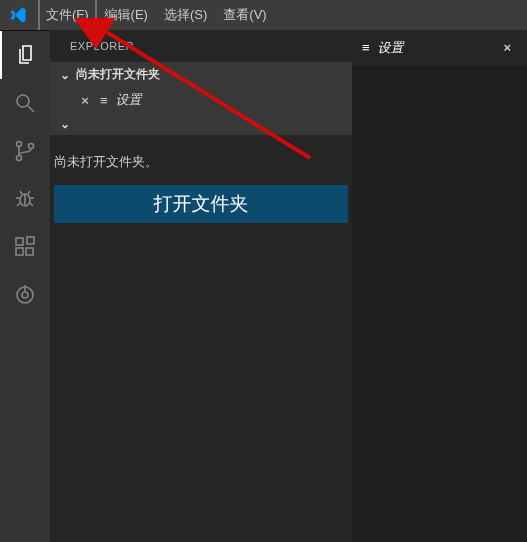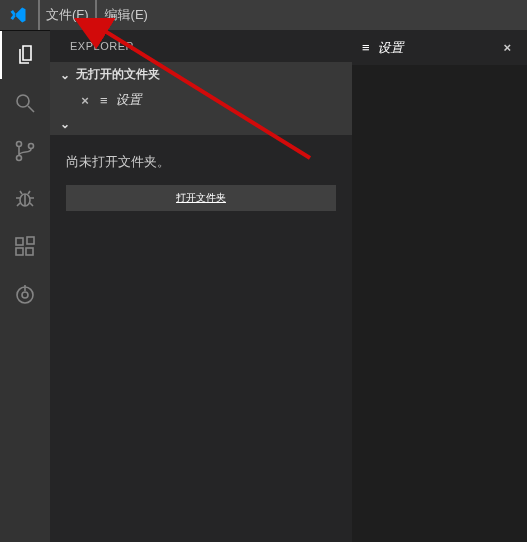--- a/index.html
+++ b/index.html
@@ -54,6 +54,7 @@
   </span>
   <div class="menu-item highlighted">文件(F)</div>
   <div class="menu-item">编辑(E)</div>
+  <div class="menu-item">选择(S)</div>
 </div>
 
 <div class="body-row">

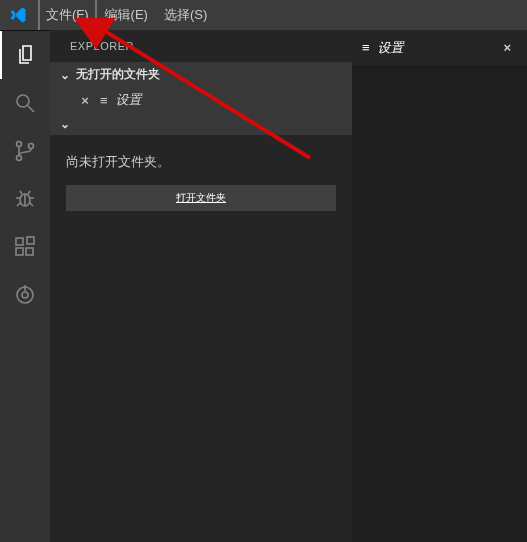--- a/index.html
+++ b/index.html
@@ -55,6 +55,7 @@
   <div class="menu-item highlighted">文件(F)</div>
   <div class="menu-item">编辑(E)</div>
   <div class="menu-item">选择(S)</div>
+  <div class="menu-item">查看(V)</div>
 </div>
 
 <div class="body-row">

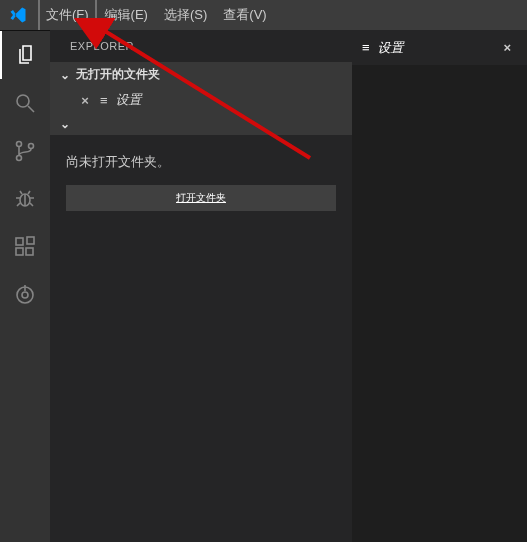--- a/index.html
+++ b/index.html
@@ -108,7 +108,7 @@
 
     <div class="section-header">
       <span class="chev">⌄</span>
-      <span>无打开的文件夹</span>
+      <span>尚未打开文件夹</span>
     </div>
     <div class="file-entry">
       <span class="close">×</span>

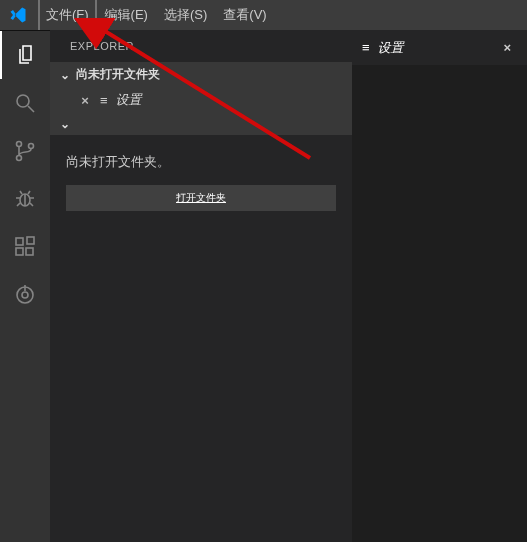--- a/index.html
+++ b/index.html
@@ -29,7 +29,7 @@
 .file-entry .close { font-style: normal; font-weight: bold; cursor: pointer; color: #bbb; width: 14px; text-align: center; }
 .file-entry .lines { font-style: normal; color: #ccc; }
 
-.folder-area { padding: 18px 16px; color: #ccc; font-size: 13px; }
+.folder-area { padding: 18px 4px; color: #ccc; font-size: 13px; }
 .folder-msg { margin-bottom: 14px; }
 .open-btn { width: 100%; background: #404040; color: #fff; border: none; padding: 6px 0; font-size: 10px; cursor: pointer; text-decoration: underline; }
 

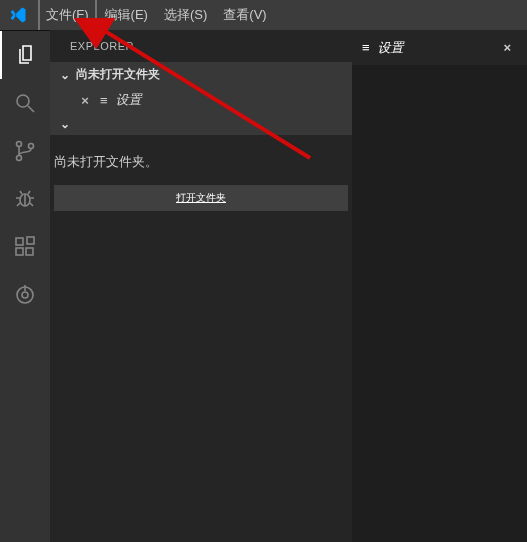--- a/index.html
+++ b/index.html
@@ -31,7 +31,7 @@
 
 .folder-area { padding: 18px 4px; color: #ccc; font-size: 13px; }
 .folder-msg { margin-bottom: 14px; }
-.open-btn { width: 100%; background: #404040; color: #fff; border: none; padding: 6px 0; font-size: 10px; cursor: pointer; text-decoration: underline; }
+.open-btn { width: 100%; background: #0c4a6e; color: #fff; border: none; padding: 6px 0; font-size: 19px; cursor: pointer; }
 
 
 .editor-area { flex: 1; background: #1e1e1e; position: relative; }

